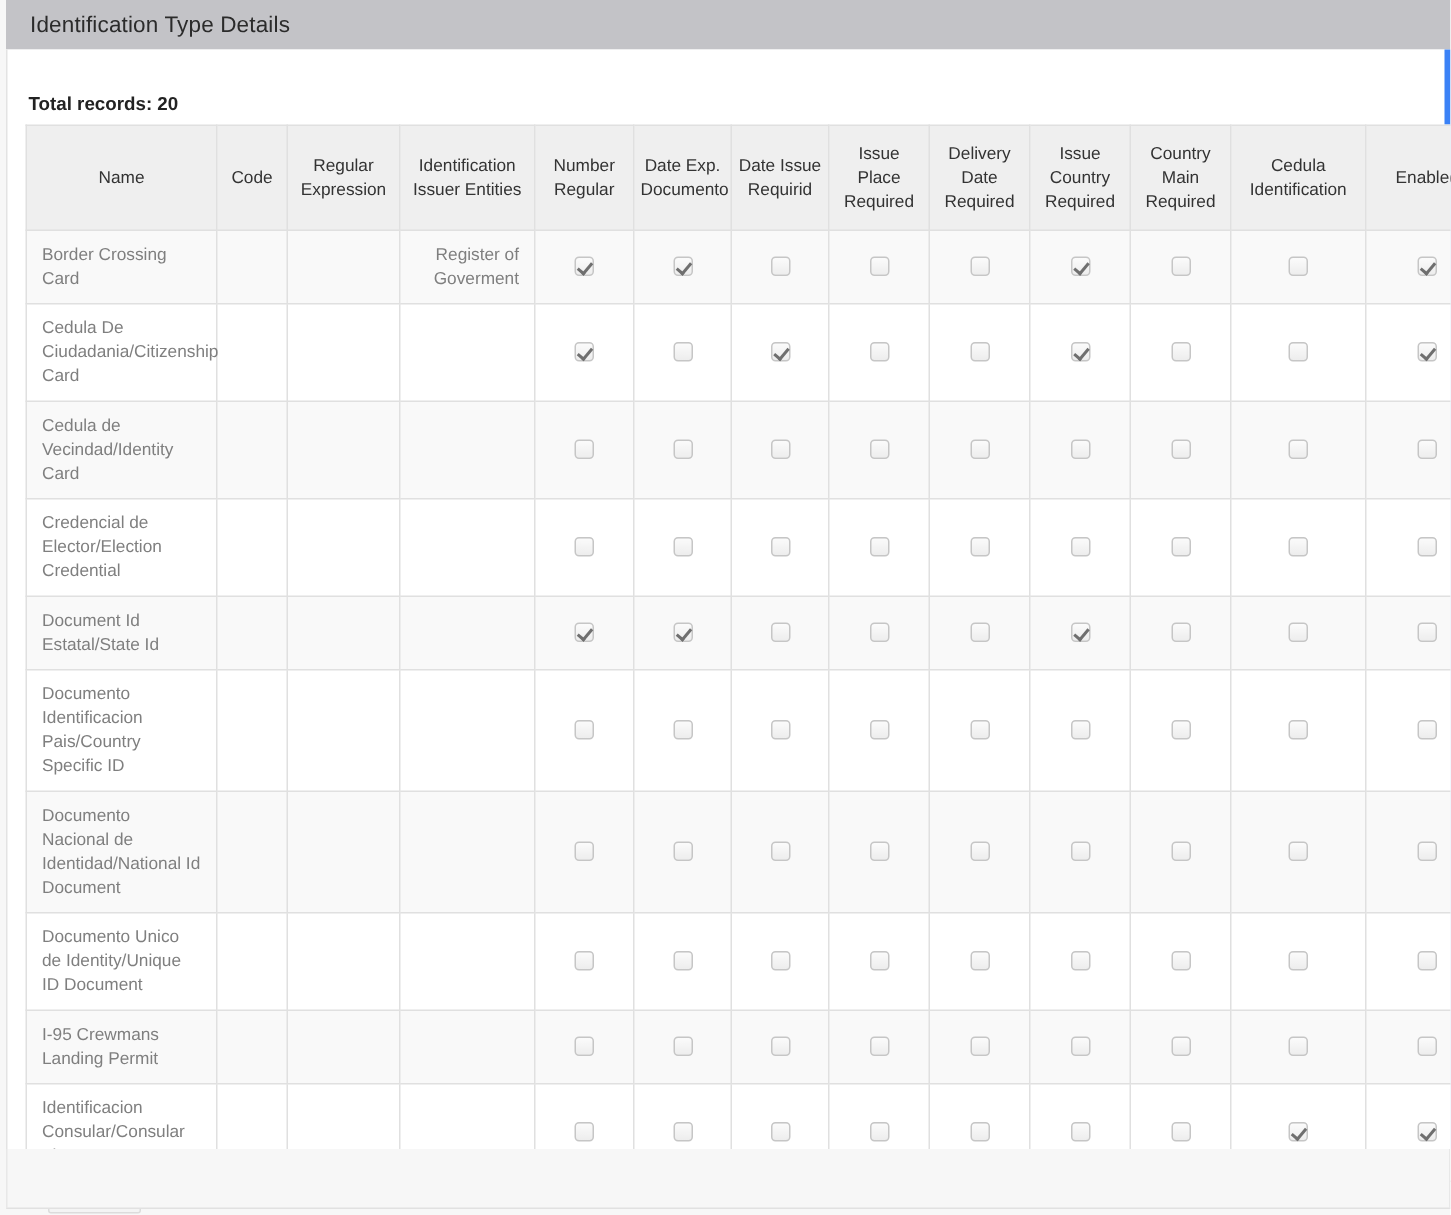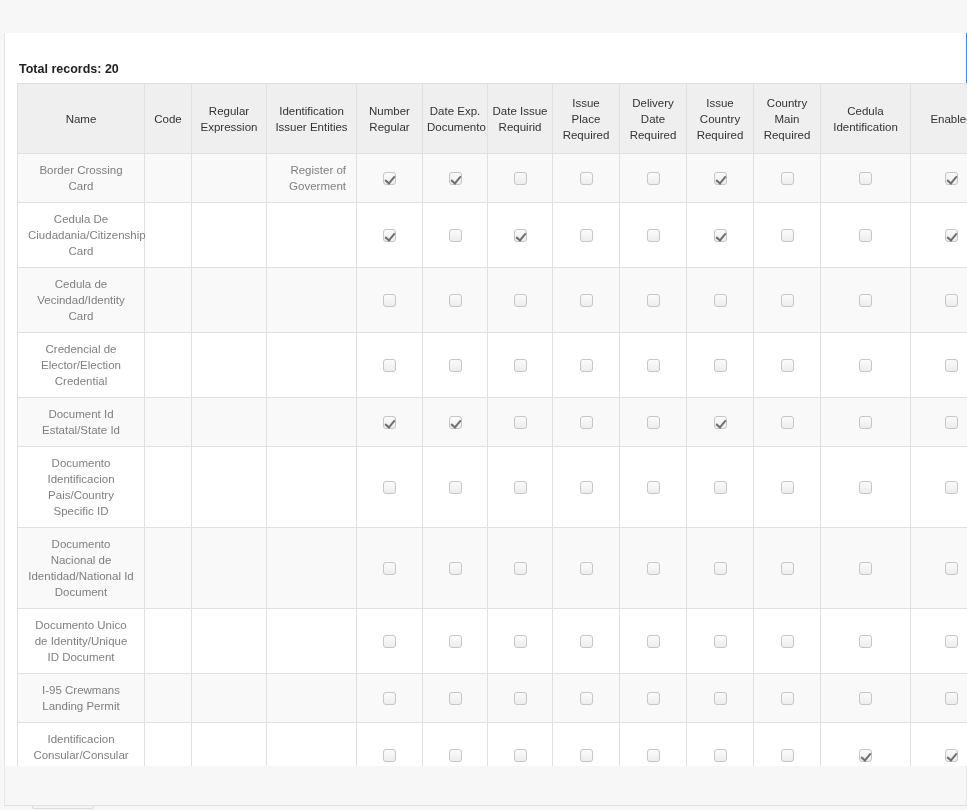--- a/index.html
+++ b/index.html
@@ -151,6 +151,9 @@
 
 <div id="page">
 
+  <div class="titlebar">
+    <span class="titlebar-text">Identification Type Details</span>
+  </div>
 
   <div class="panel">
 

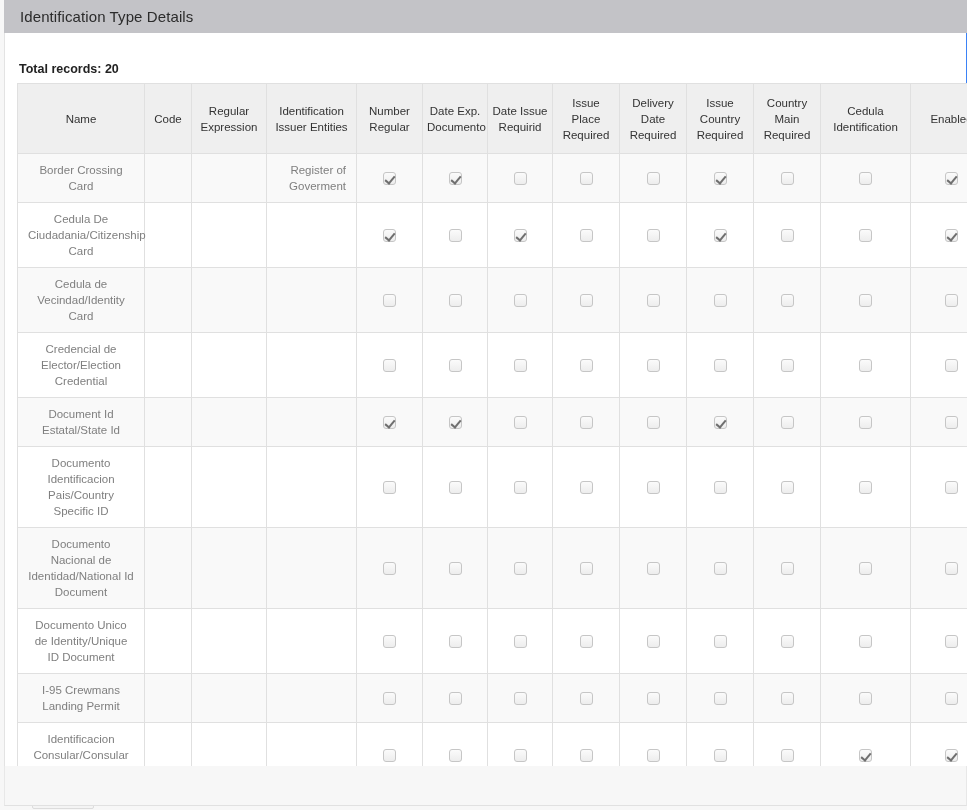--- a/index.html
+++ b/index.html
@@ -41,7 +41,7 @@
     height: 733px;
     background: #ffffff;
     border-left: 1px solid #e3e3e3;
-    border-right: 1px solid #3b82f6;
+    border-right: 4px solid #3b82f6;
   }
 
   .total-records {

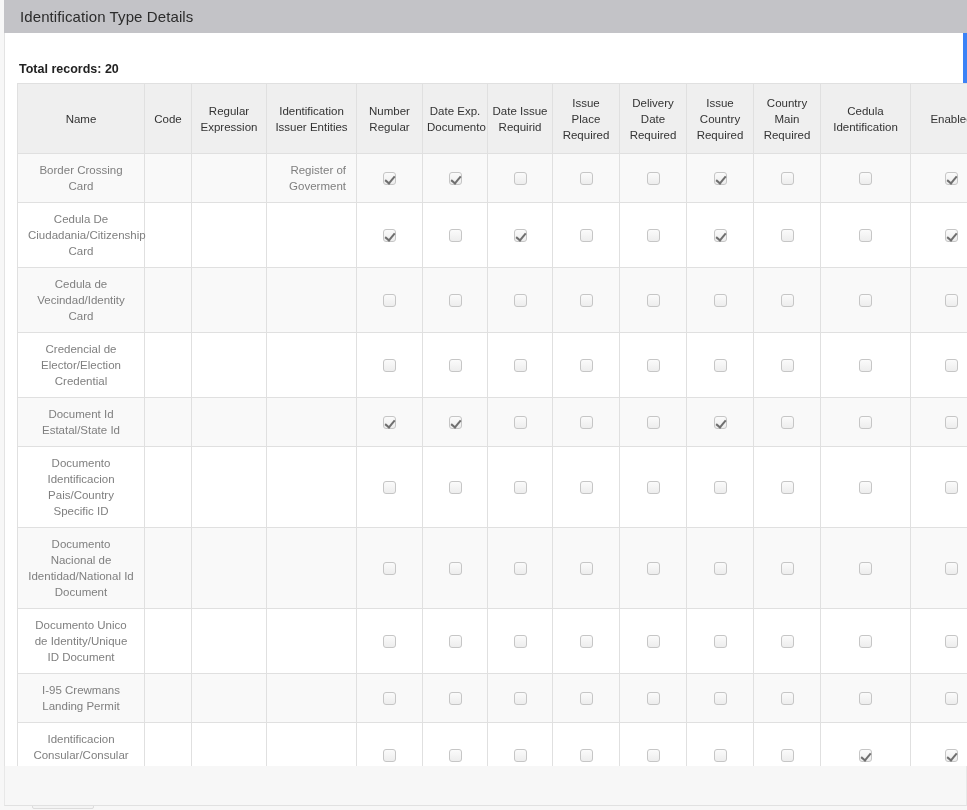--- a/index.html
+++ b/index.html
@@ -87,7 +87,7 @@
   }
   table.grid tbody tr.odd td { background: #f9f9f9; }
   table.grid tbody tr.even td { background: #ffffff; }
-  td.cell-name { text-align: center; }
+  td.cell-name { text-align: left; }
   td.cell-text { text-align: right; }
   td.cell-check { text-align: center; padding: 8px 4px; vertical-align: middle; }
 

